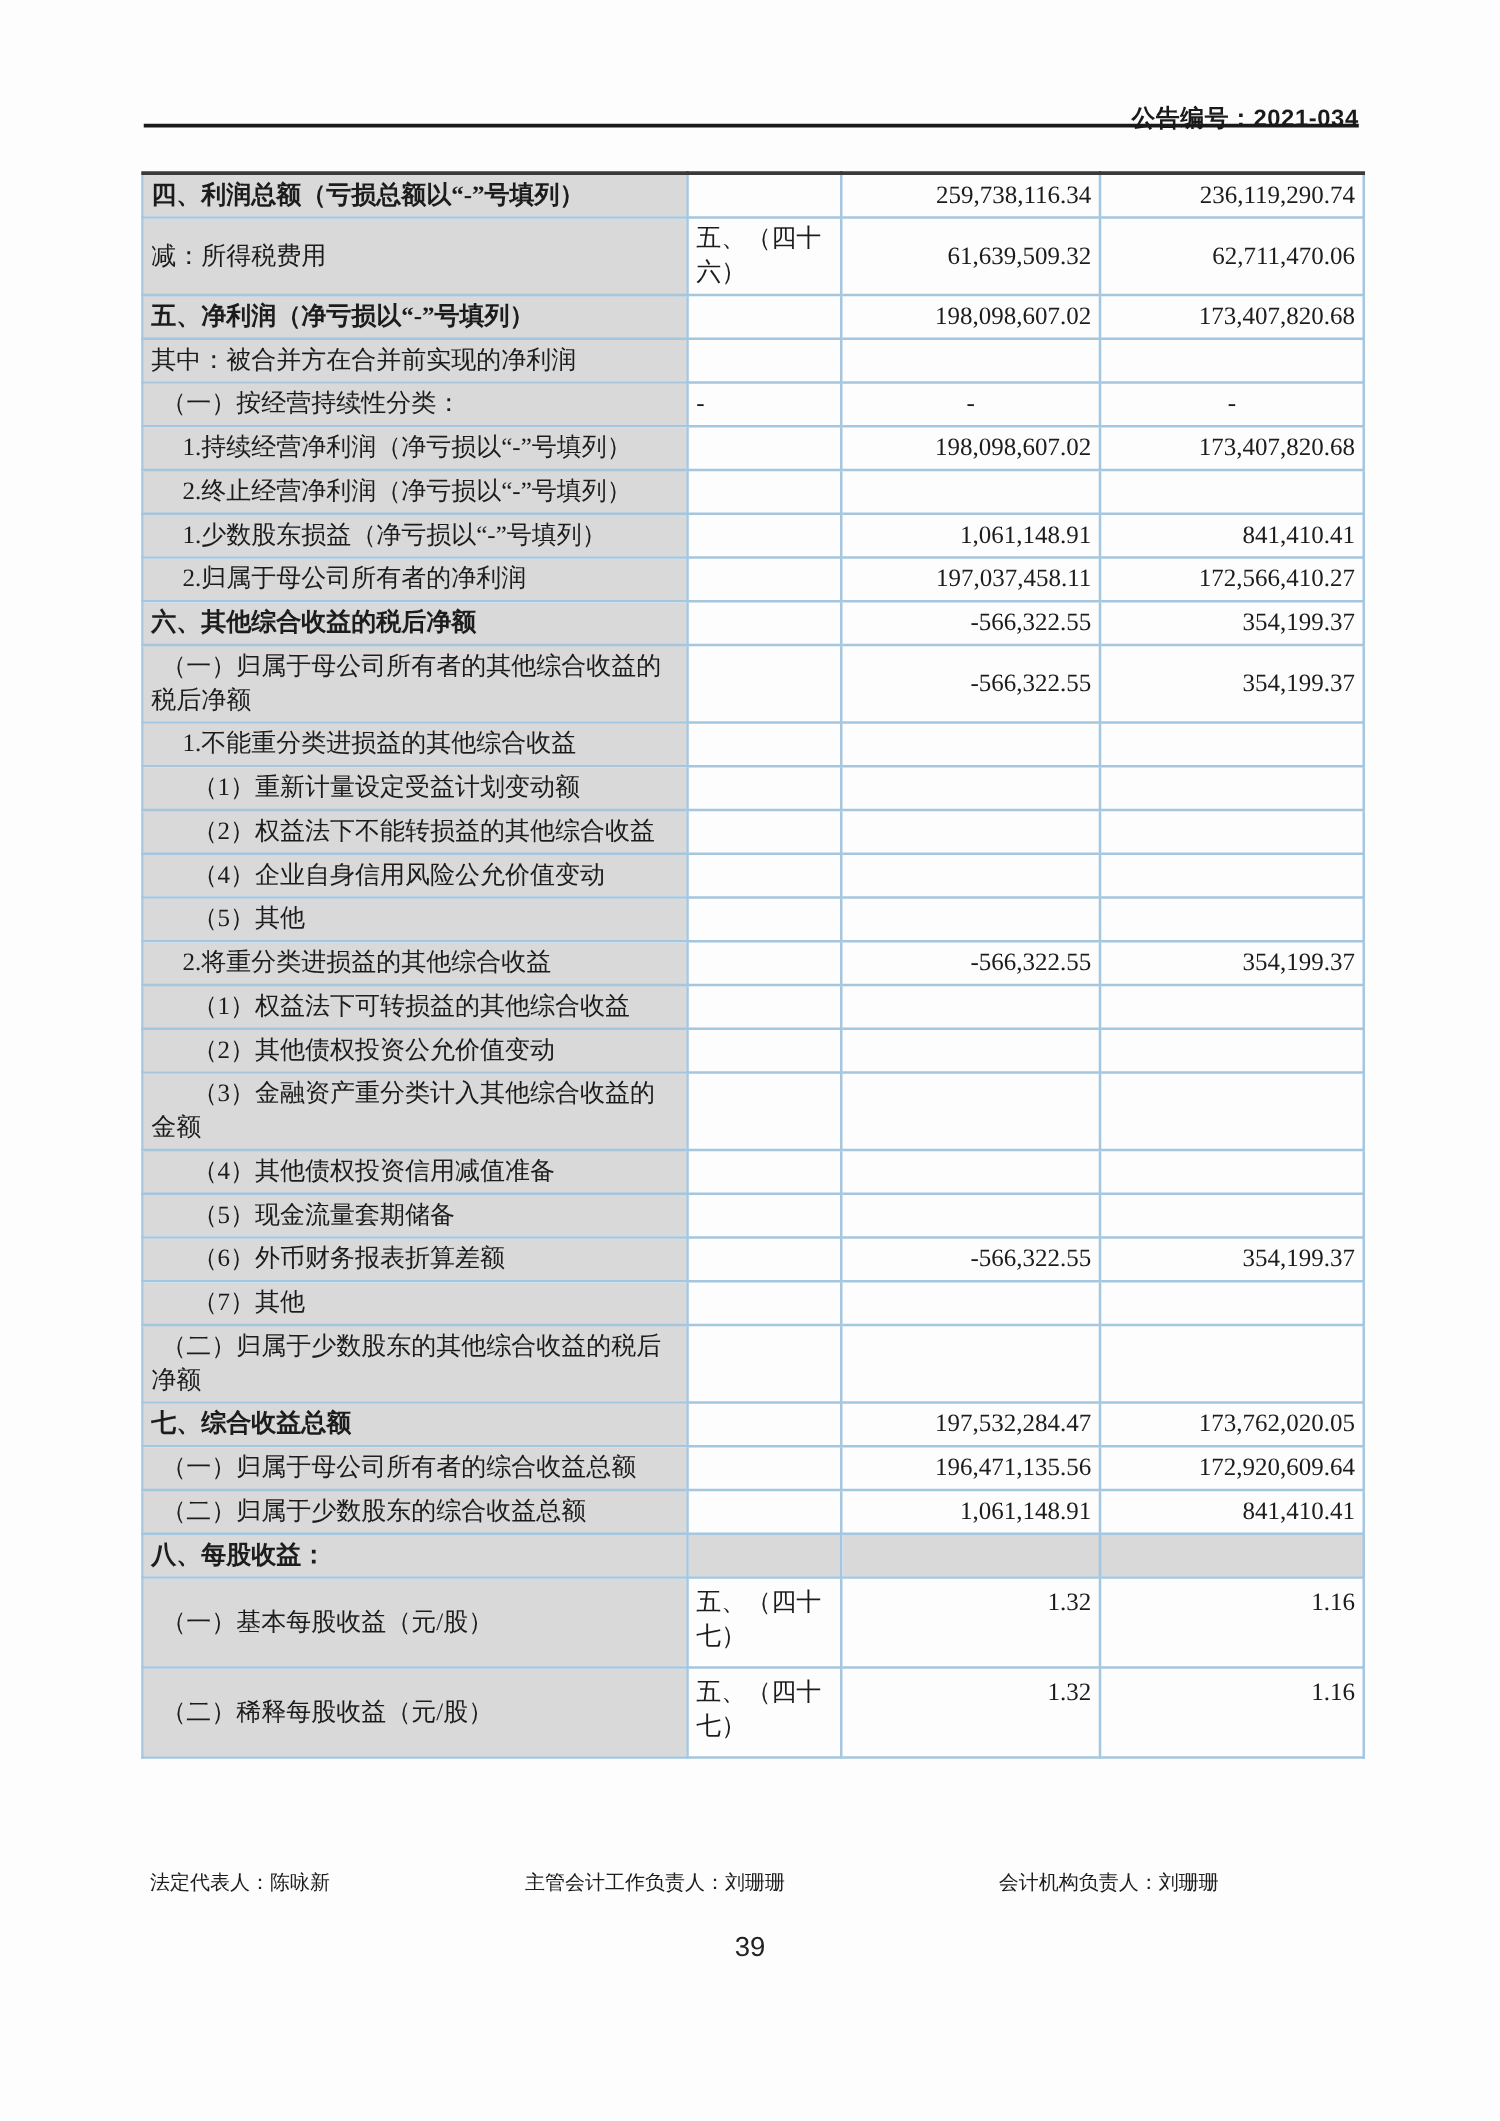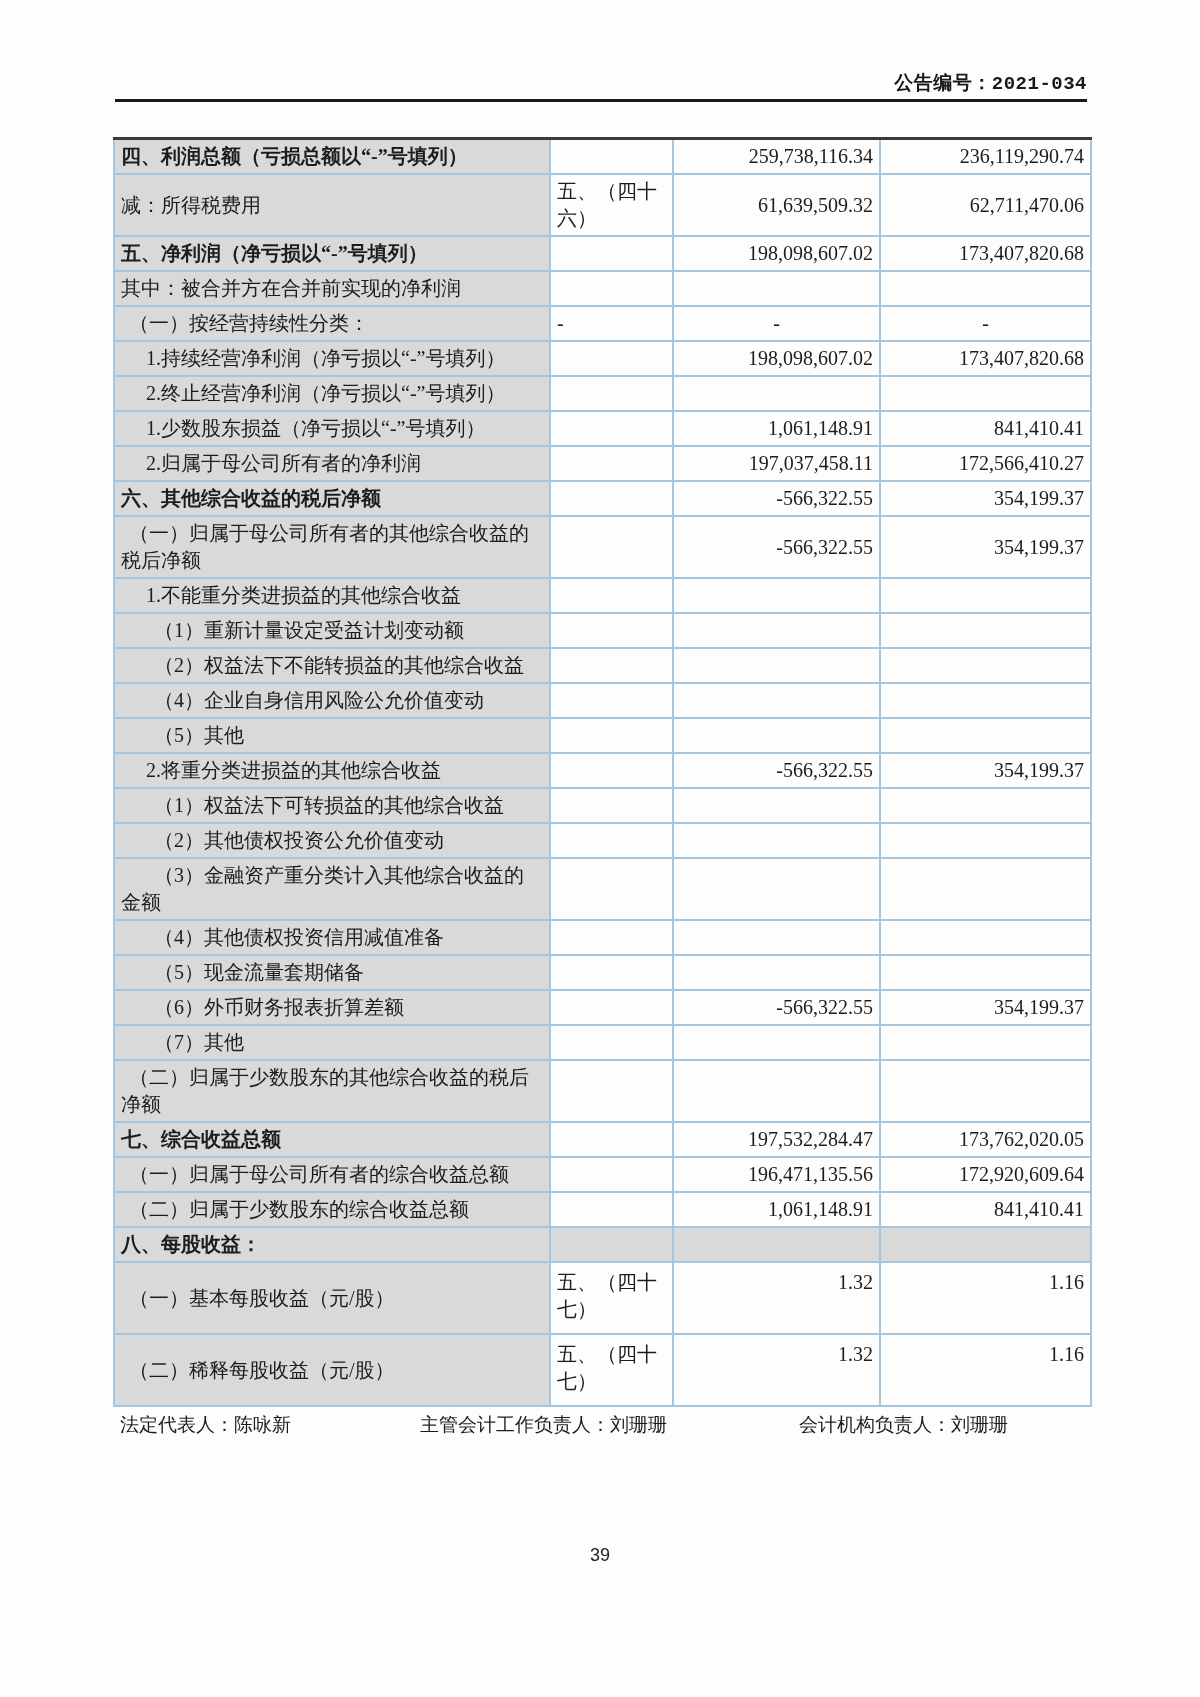--- a/index.html
+++ b/index.html
@@ -15,9 +15,9 @@
   }
   .header {
     position: absolute;
-    top: 70px;
+    top: 82px;
     right: 113px;
-    font-family: Liberation Mono, monospace;
+    font-family: Liberation Sans, sans-serif;
     font-weight: bold;
     font-size: 19px;
     color: #1a1a1a;

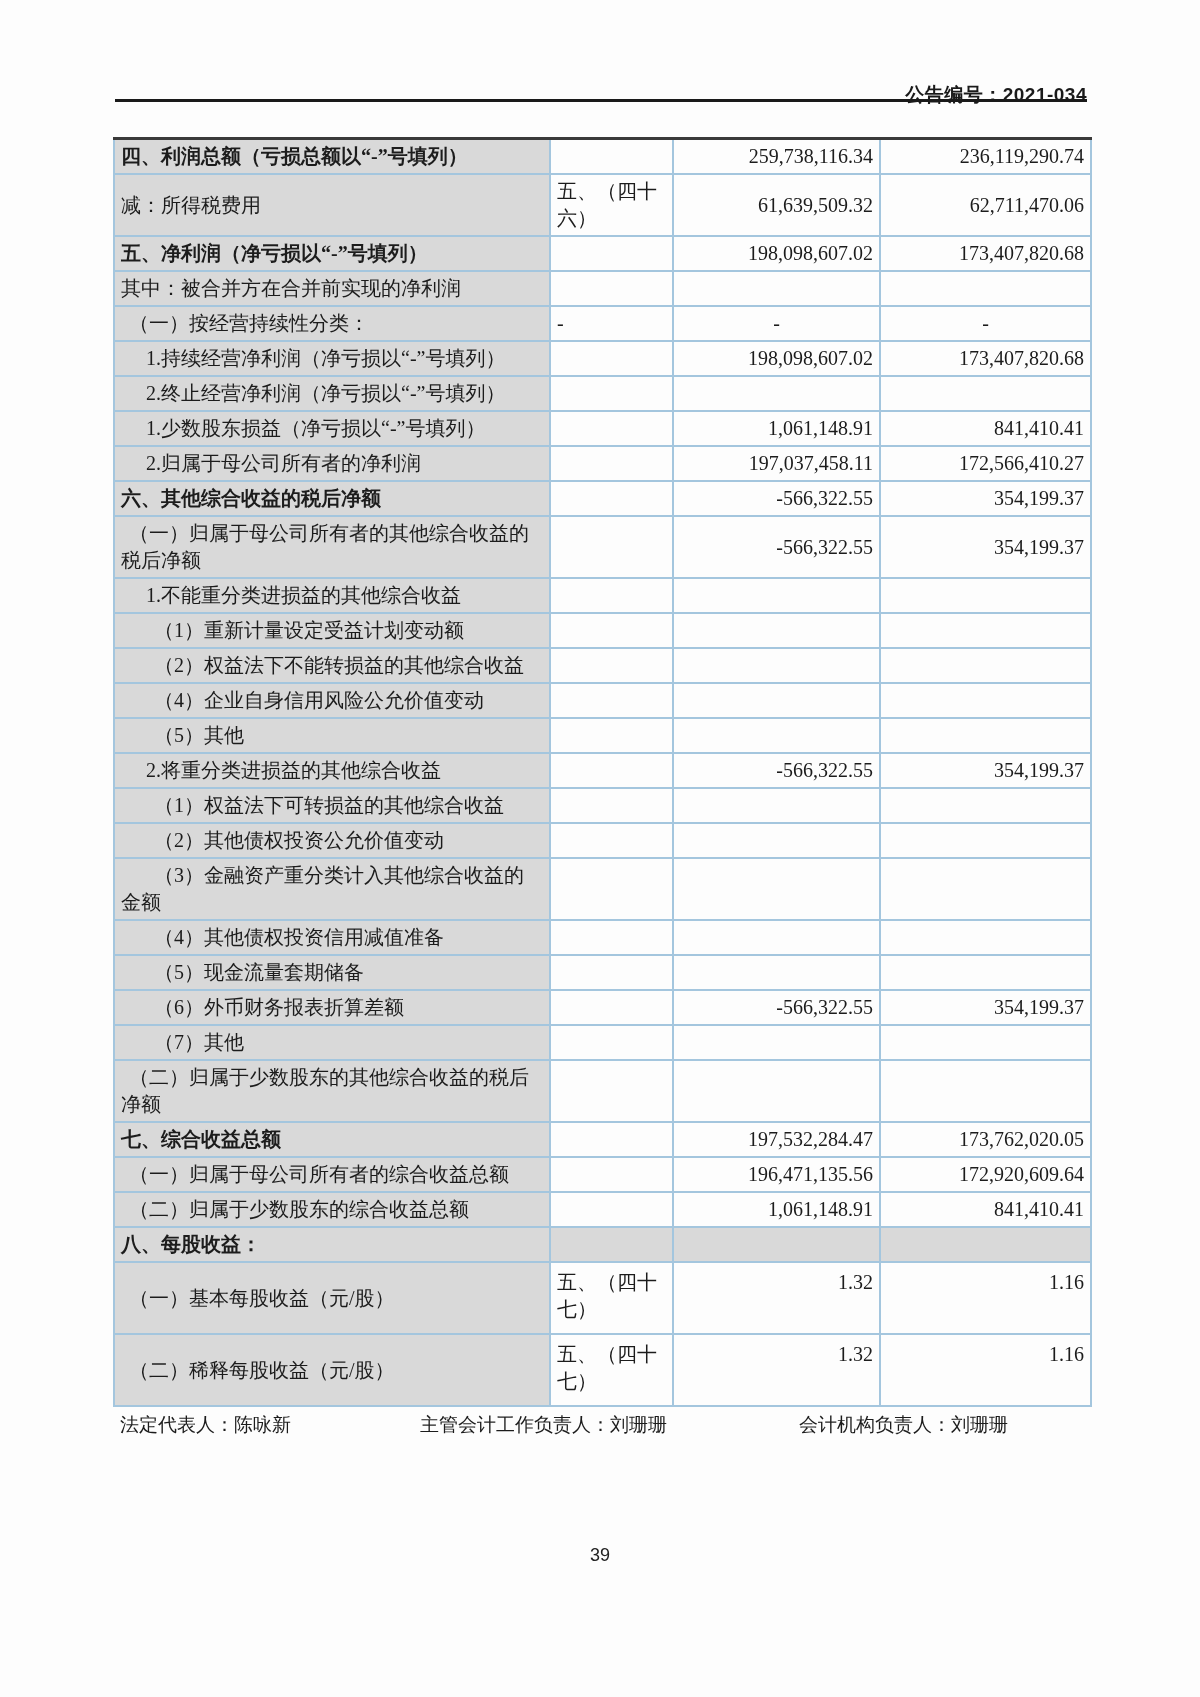--- a/index.html
+++ b/index.html
@@ -78,10 +78,10 @@
   .footer {
     position: absolute;
     left: 113px;
-    top: 1412px;
+    top: 1496px;
     width: 977px;
     height: 30px;
-    font-size: 19px;
+    font-size: 16px;
     color: #1c1c1c;
   }
   .footer span { position: absolute; top: 0; white-space: nowrap; }

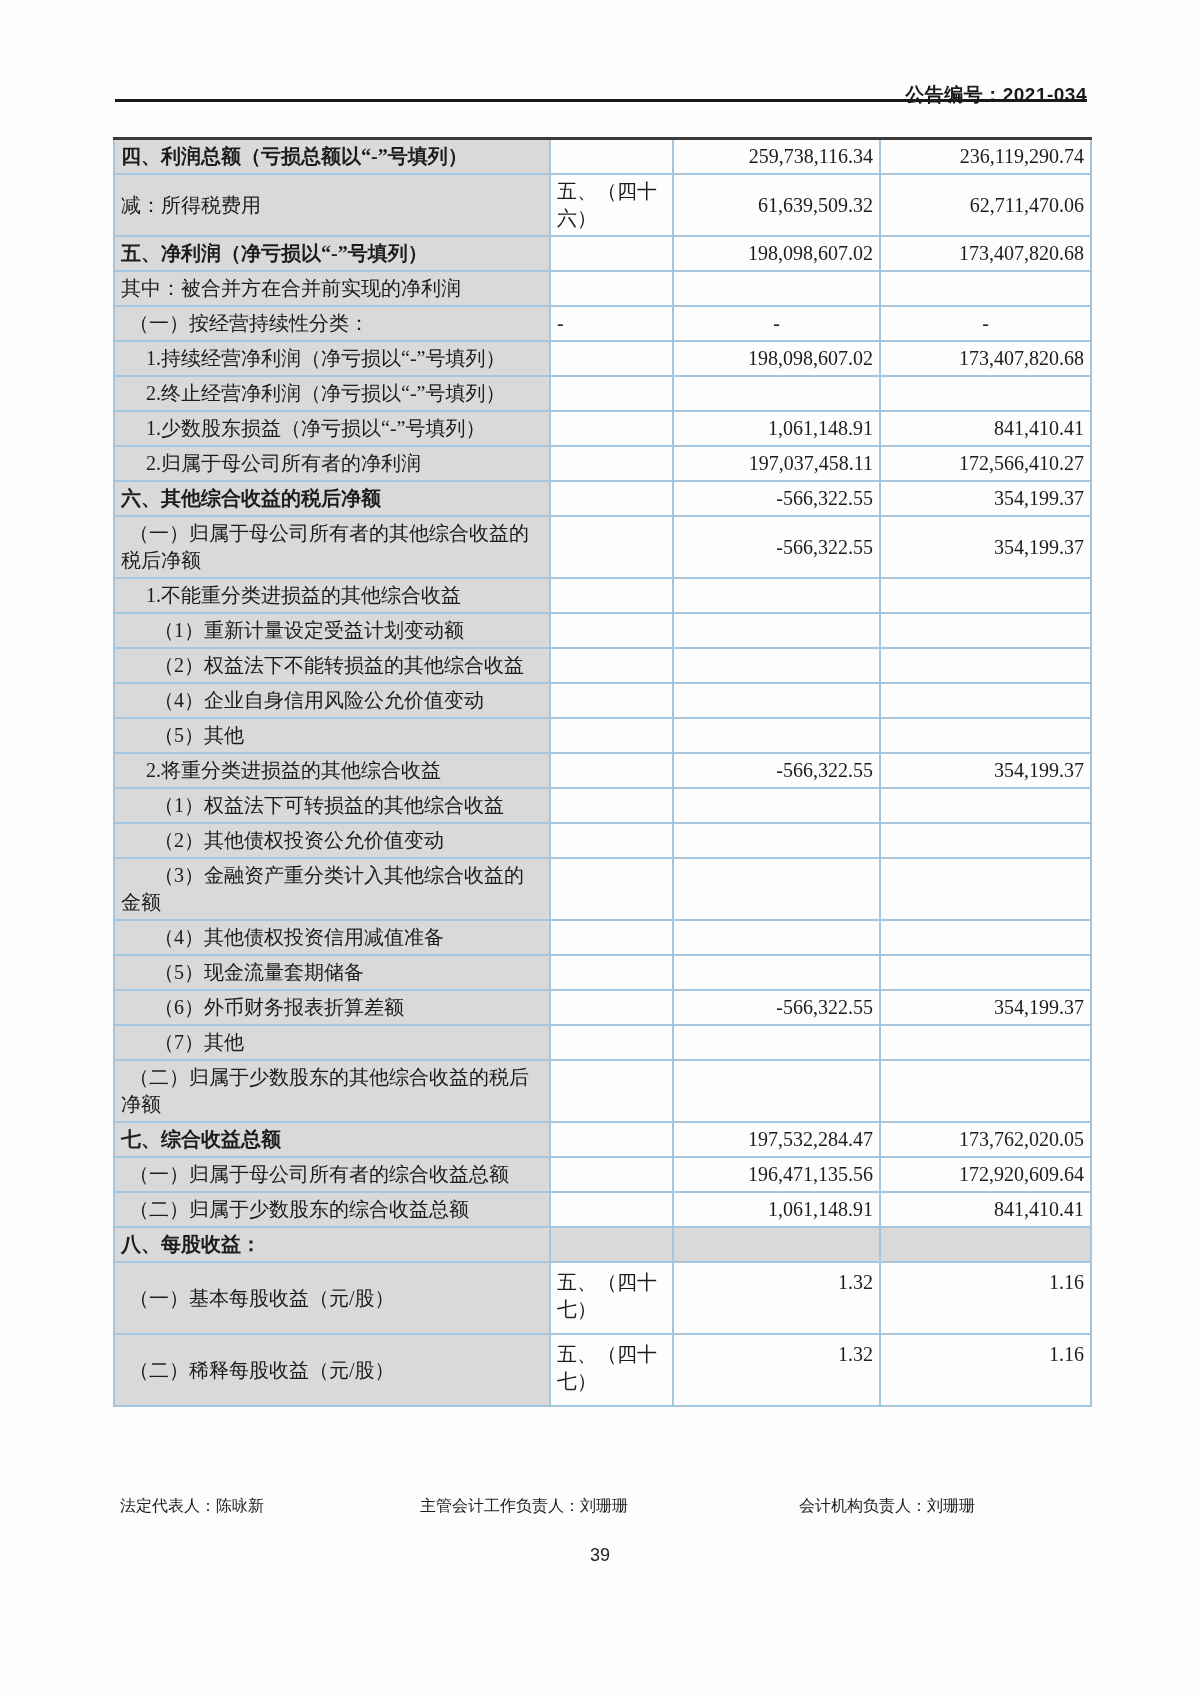--- a/index.html
+++ b/index.html
@@ -95,7 +95,7 @@
     width: 100%;
     text-align: center;
     font-family: "Liberation Sans", "DejaVu Sans", sans-serif;
-    font-size: 18px;
+    font-size: 22px;
     color: #222;
   }
 </style>

